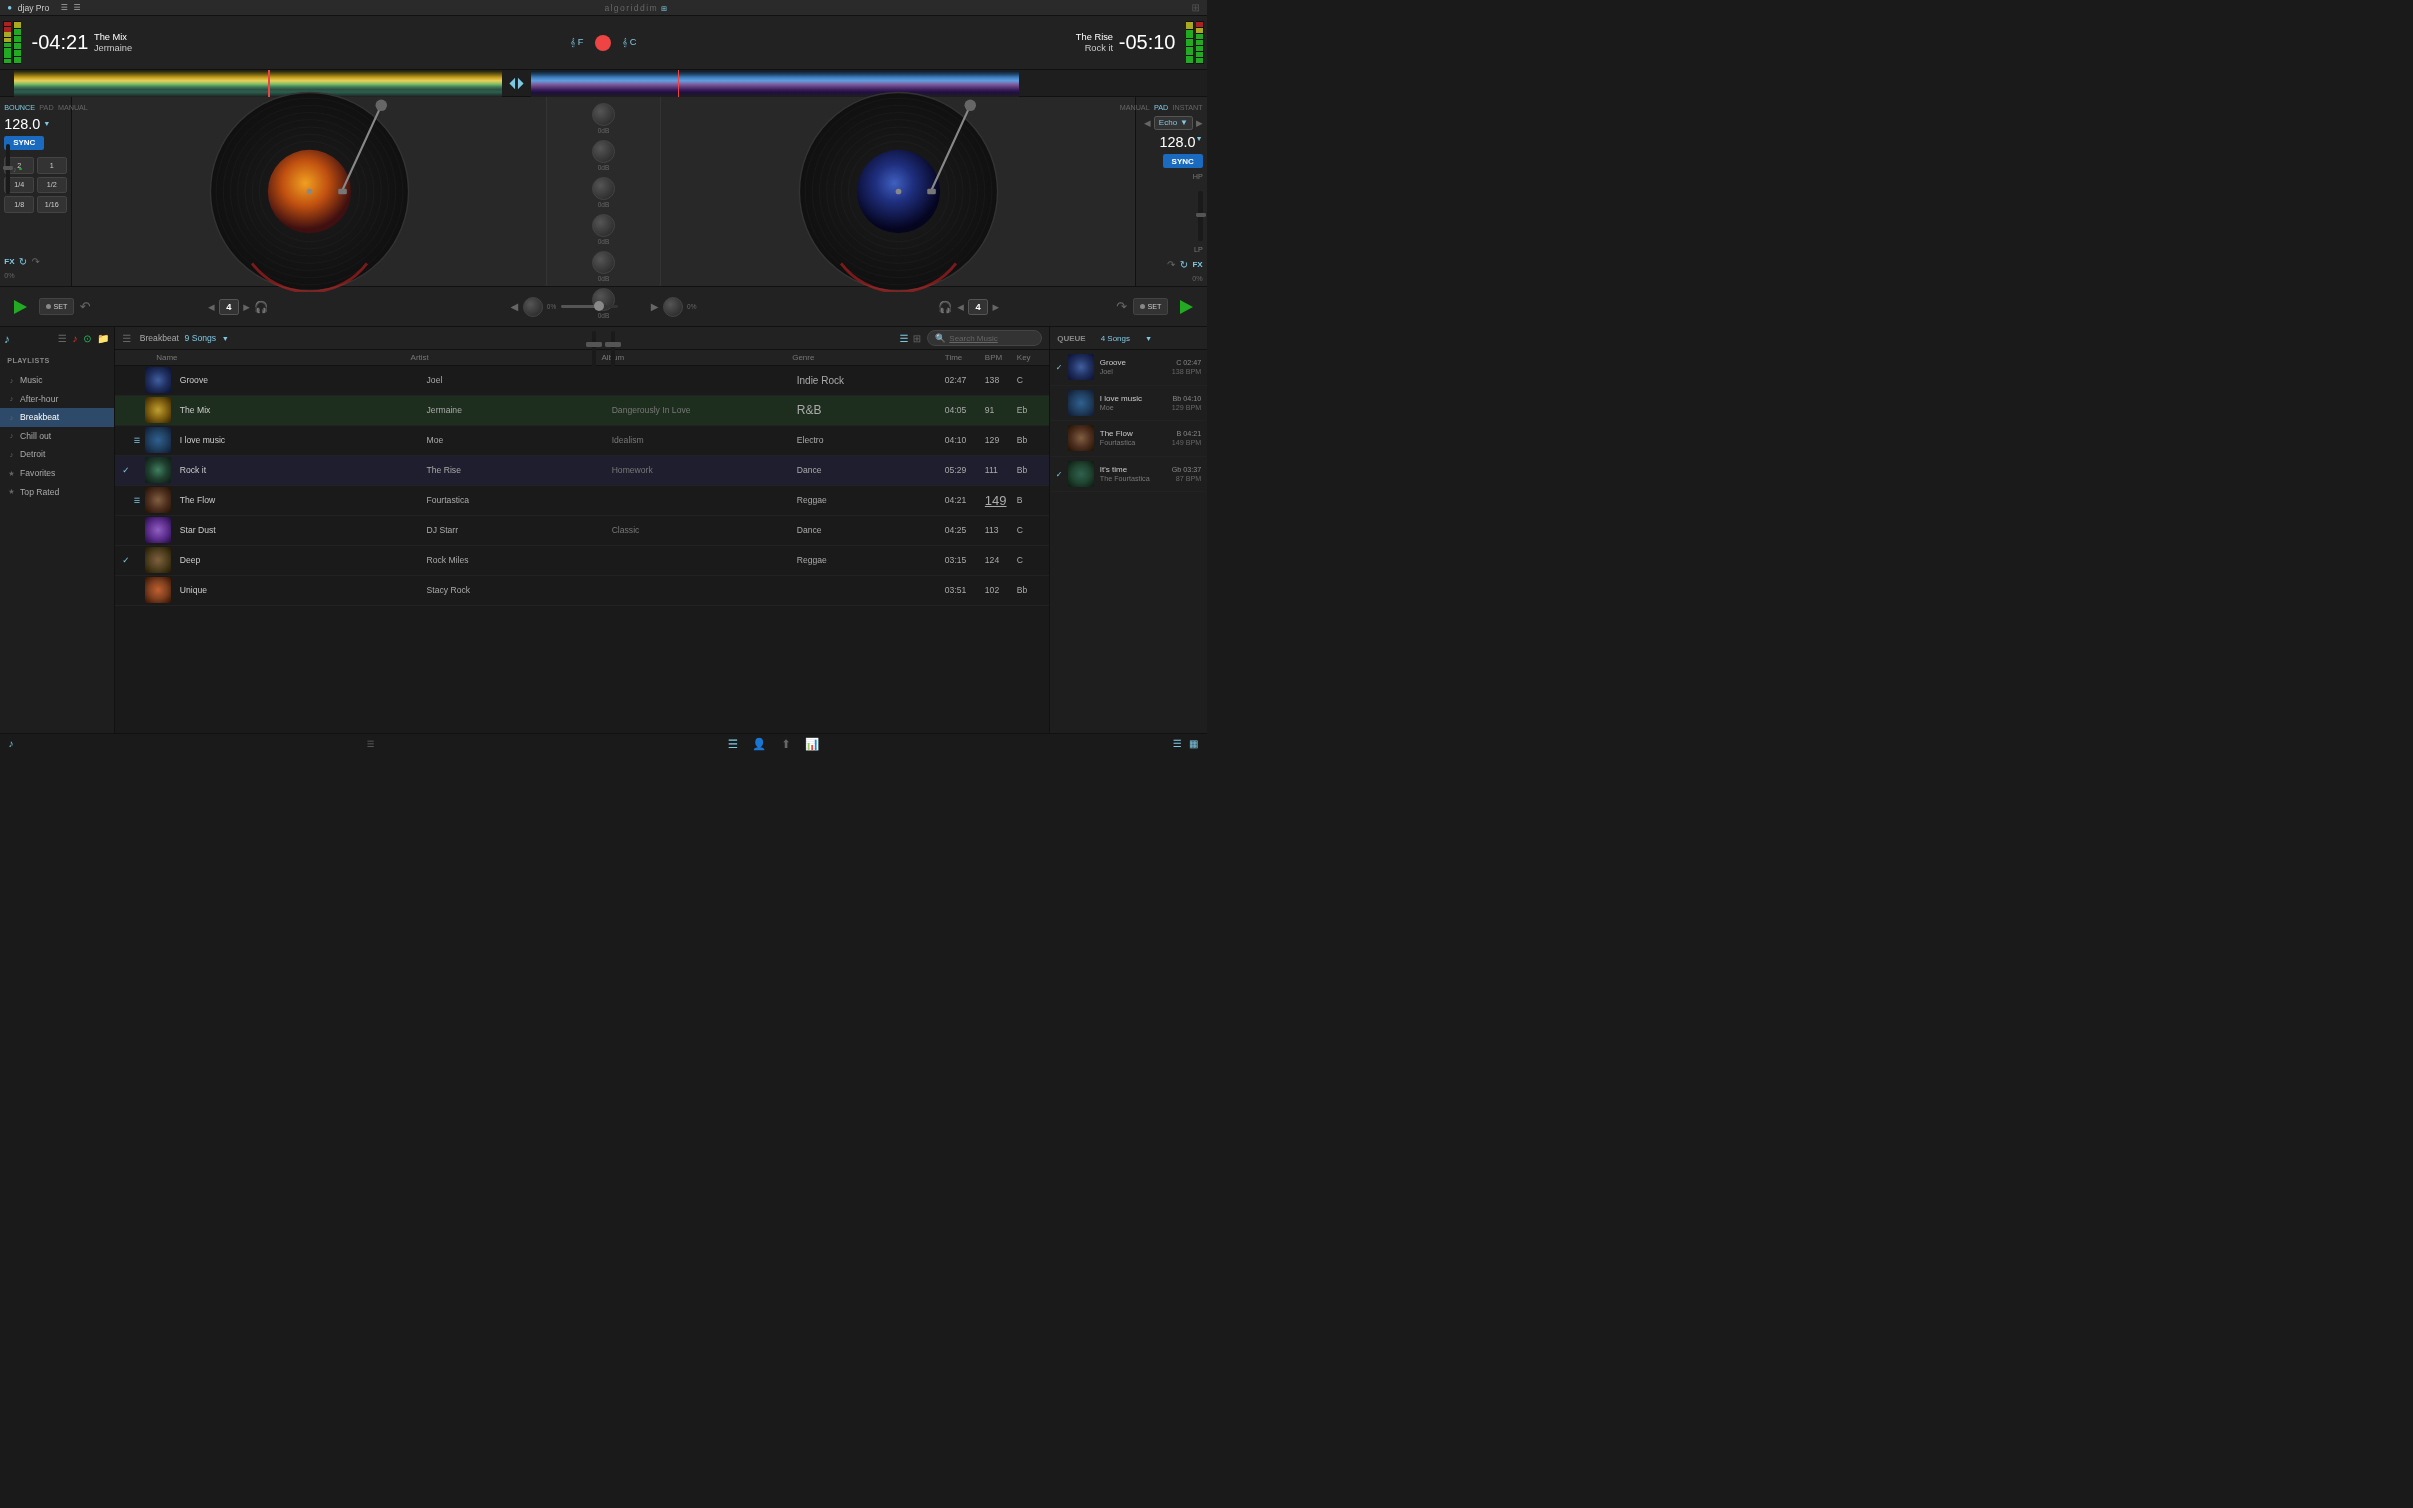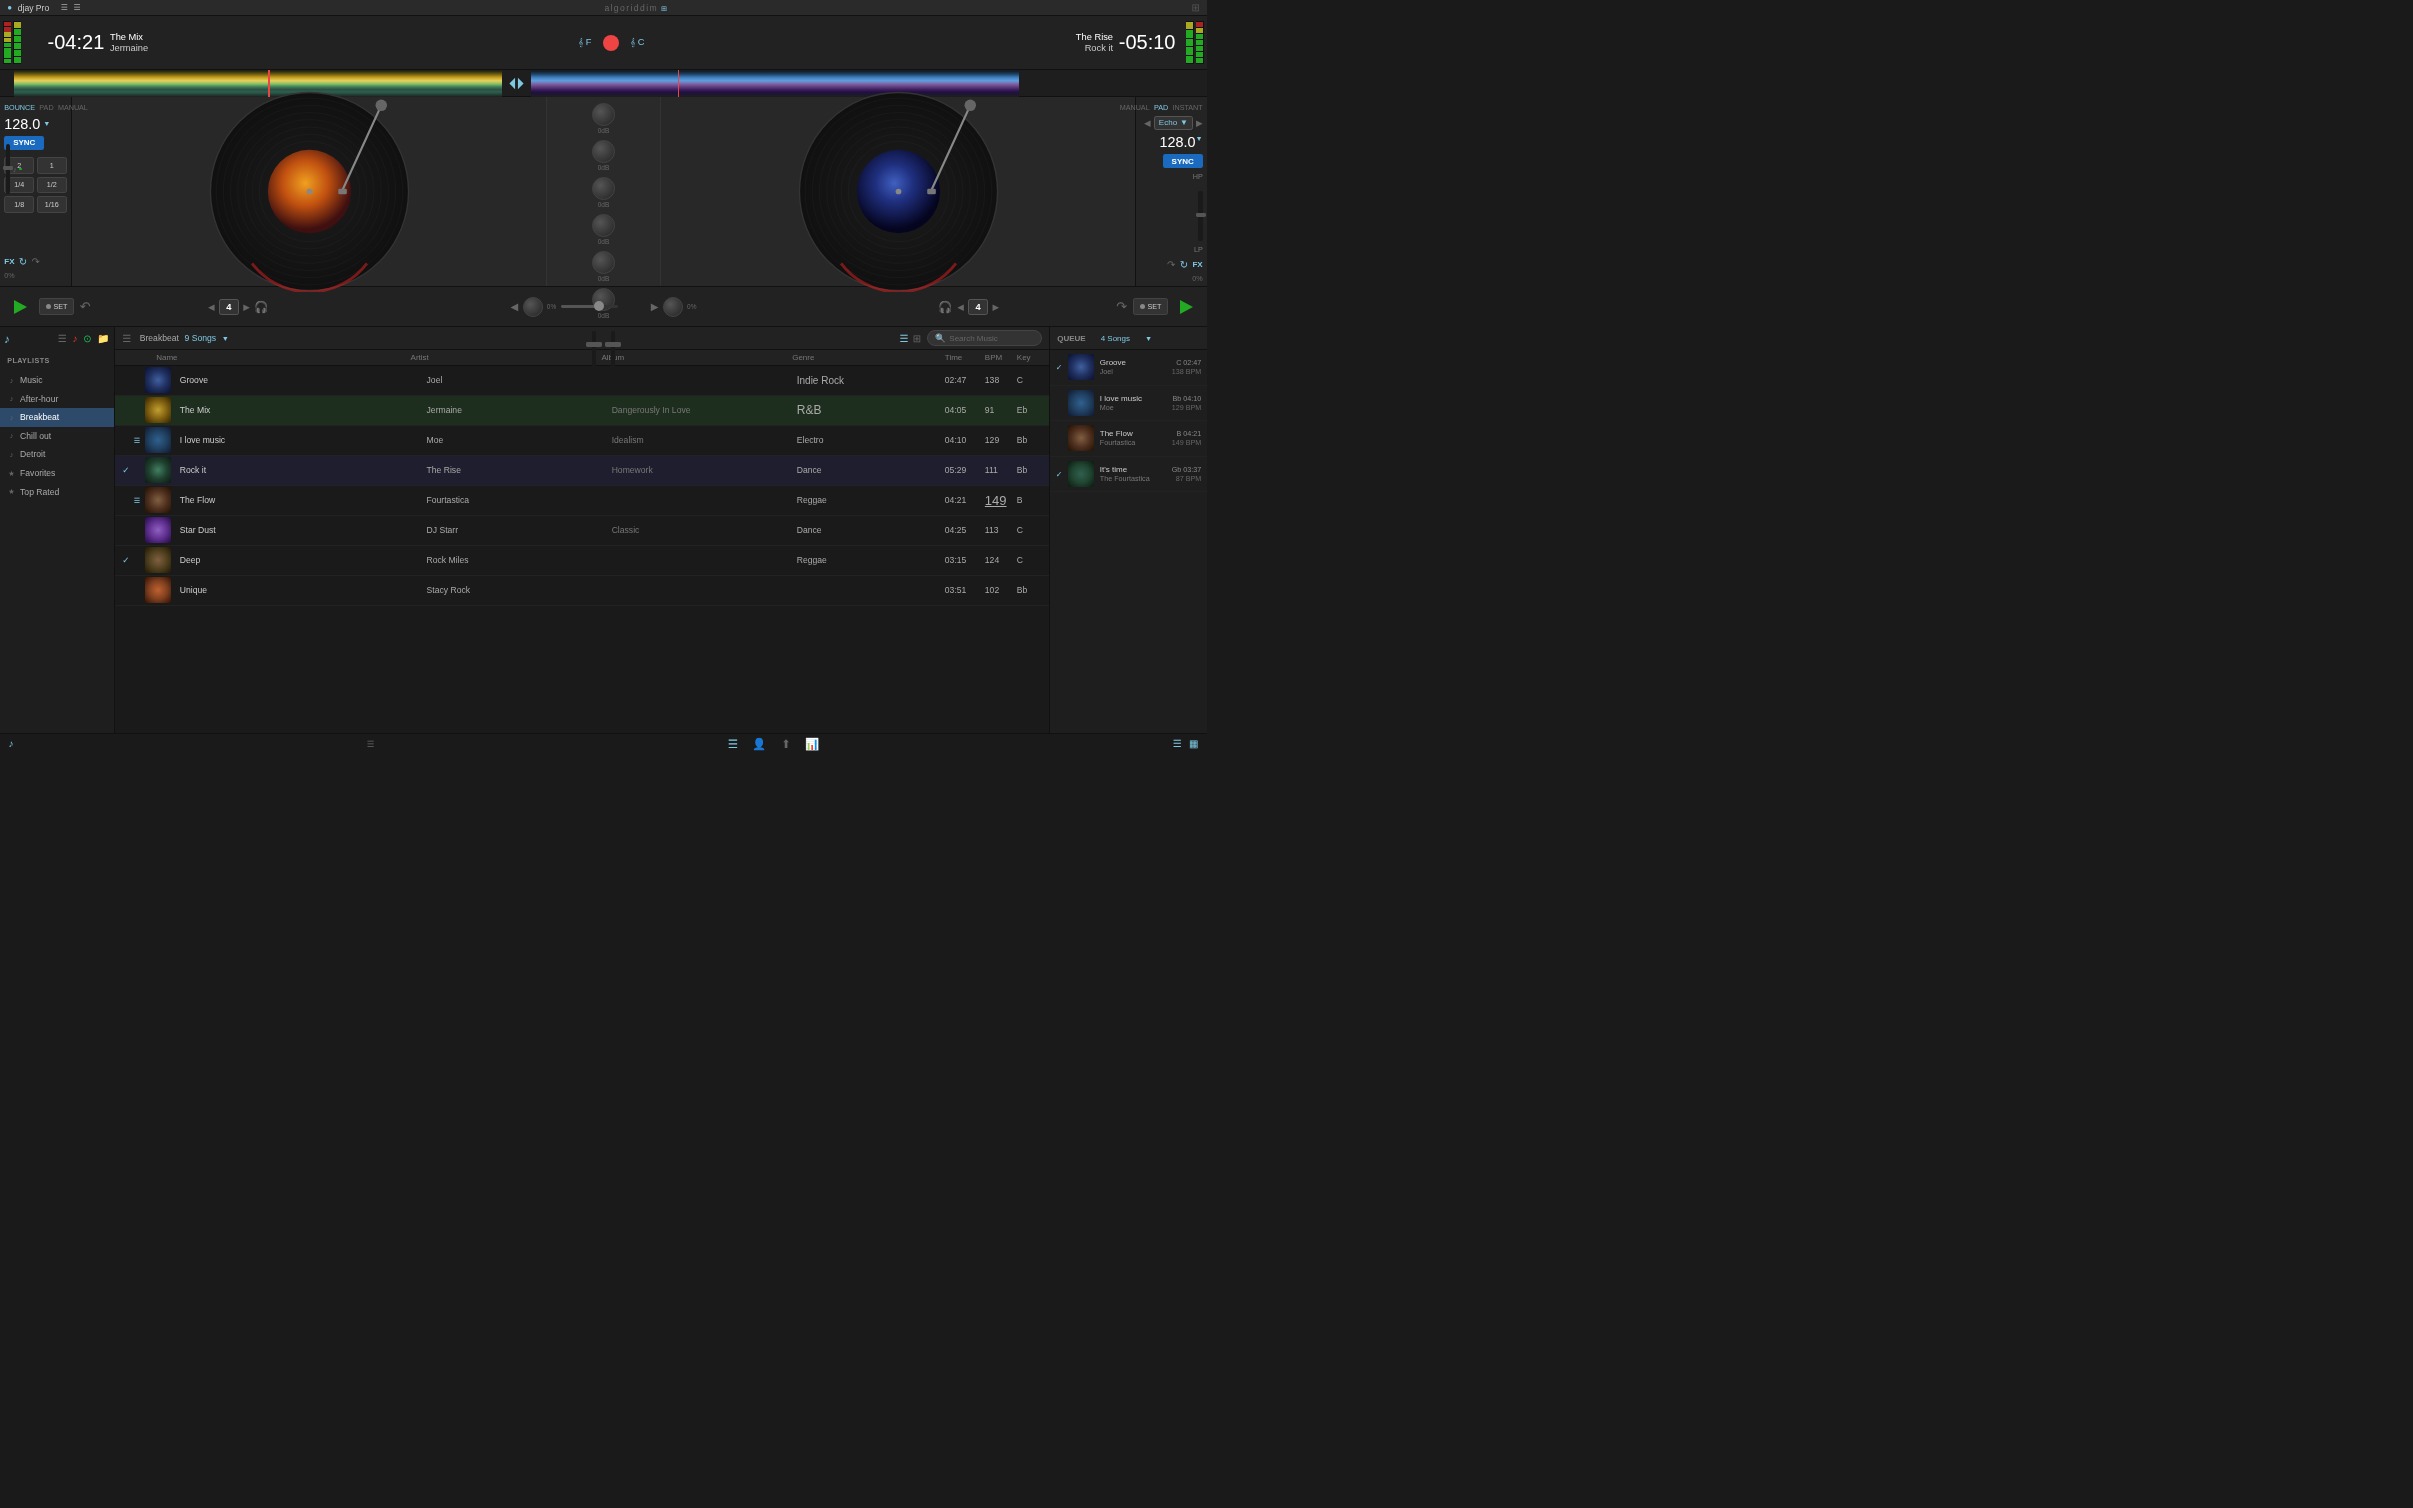--- a/index.html
+++ b/index.html
@@ -43,7 +43,6 @@
       align-items: center;
       padding: 0 7.2px;
       gap: 5.7px;
-      margin-left: 16px;
     }
     .header-center {
       flex: 1;

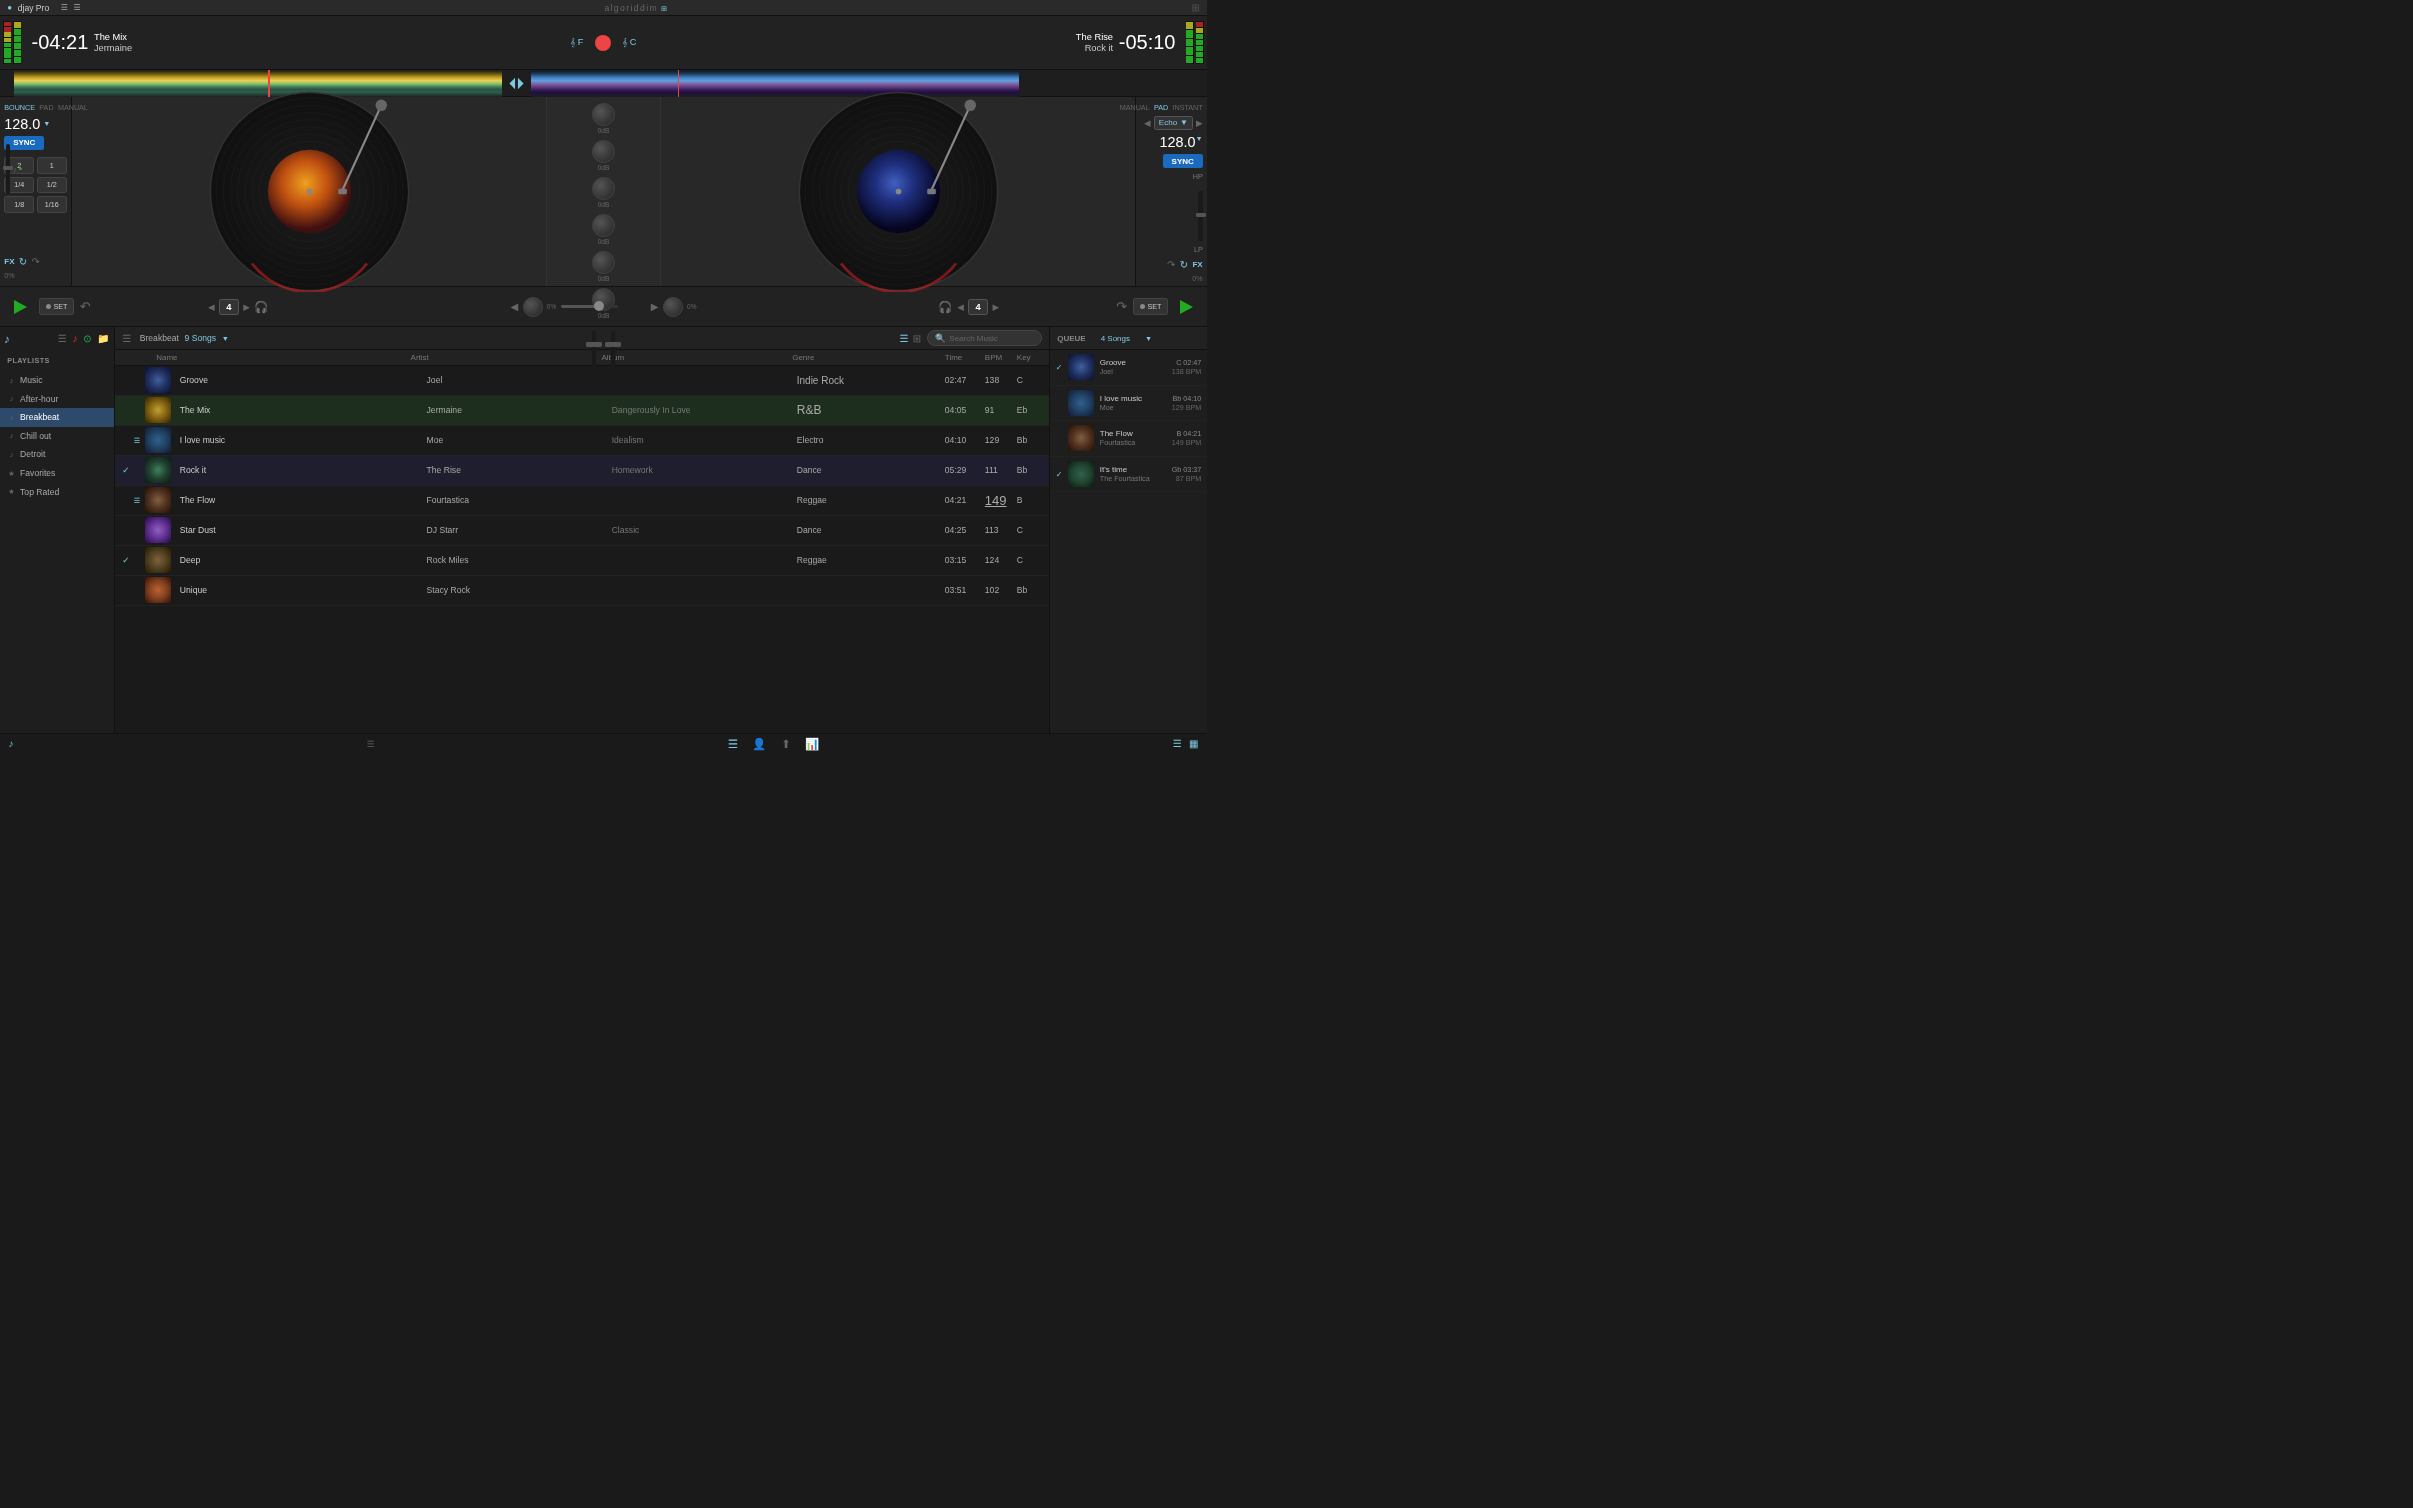--- a/index.html
+++ b/index.html
@@ -889,7 +889,7 @@
       </div>
       <div class="search-box">
         <span style="color:#666;font-size:8.6px;">🔍</span>
-        <span style="color:#666;">Search Music</span>
+        <span style="color:#666;text-decoration:underline;">Search Music</span>
       </div>
     </div>
 

